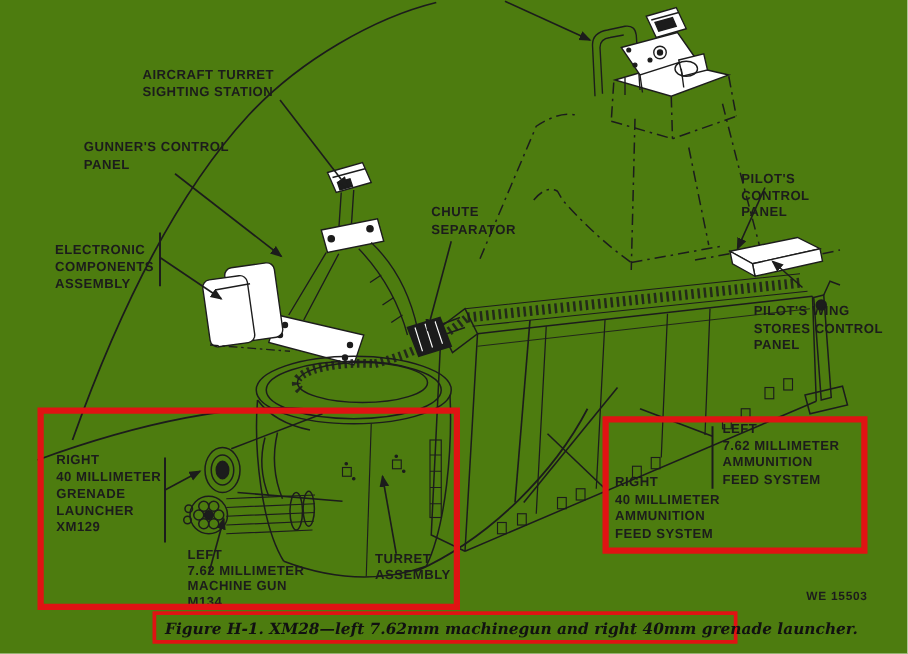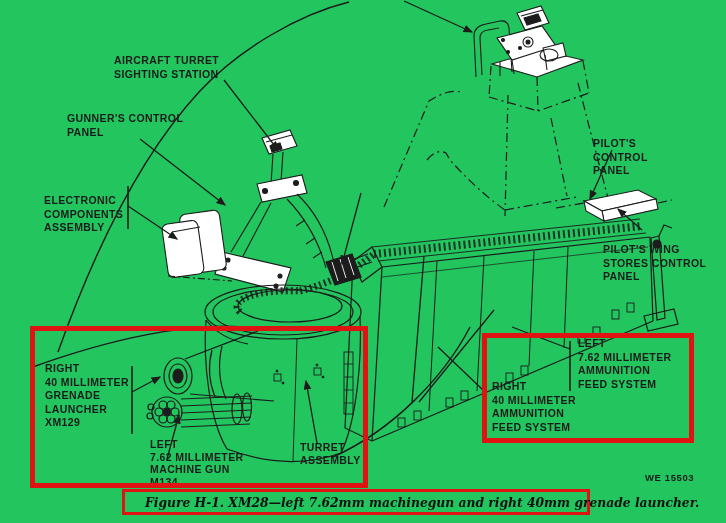--- a/index.html
+++ b/index.html
@@ -3,7 +3,7 @@
 <meta charset="utf-8">
 <style>
   html,body{margin:0;padding:0;background:#fff;}
-  #page{position:relative;width:726px;height:523px;overflow:hidden;background:#22c55e;
+  #page{position:relative;width:726px;height:523px;overflow:hidden;background:#4d7c0f;
         font-family:"Liberation Sans",sans-serif;}
   svg{position:absolute;left:0;top:0;}
   .lbl{position:absolute;color:#1c1c1c;font-size:10.5px;font-weight:700;

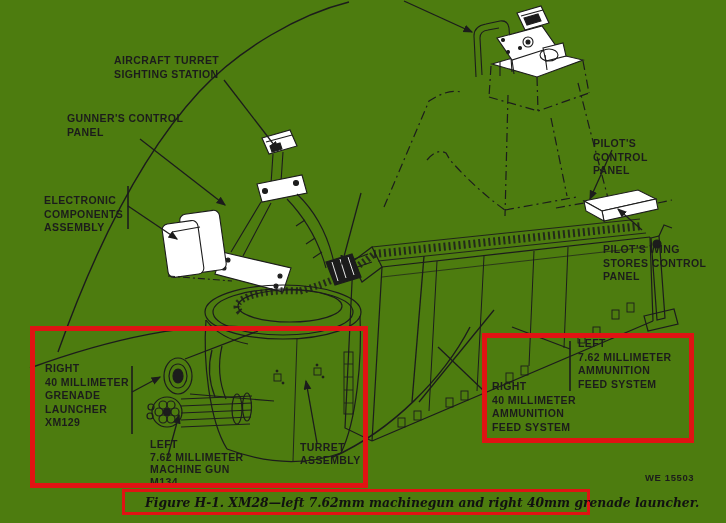--- a/index.html
+++ b/index.html
@@ -211,6 +211,8 @@
   <div class="lbl" style="left:44px;top:184px;margin-top:10px;">ELECTRONIC
 COMPONENTS
 ASSEMBLY</div>
+  <div class="lbl" style="left:345px;top:164px;">CHUTE
+SEPARATOR</div>
   <div class="lbl" style="left:593px;top:109px;margin-top:28px;">PILOT'S
 CONTROL
 PANEL</div>

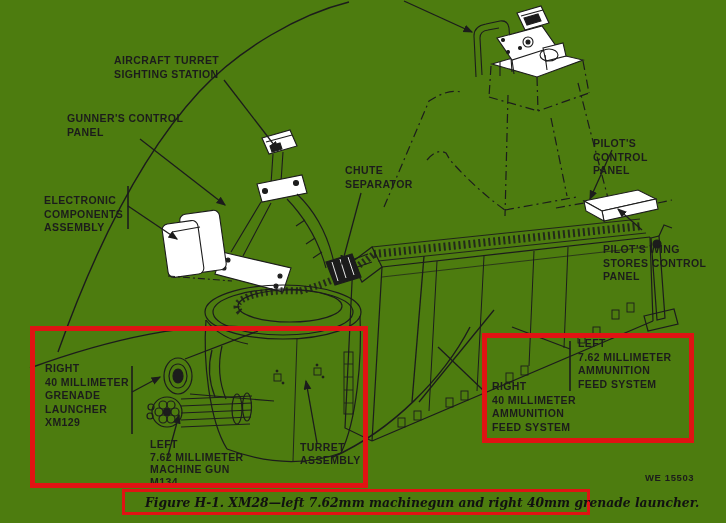--- a/index.html
+++ b/index.html
@@ -14,7 +14,7 @@
   .hbox{position:absolute;border:5px solid var(--highlight,#e01313);box-sizing:border-box;}
   .capbox{position:absolute;left:122px;top:489px;width:468px;height:26px;
           border:3px solid var(--highlight,#e01313);box-sizing:border-box;
-          display:flex;align-items:center;padding-left:20px;}
+          display:flex;align-items:center;padding-left:7px;}
   .caption{font-family:"DejaVu Serif","Liberation Serif",serif;font-style:italic;
            font-weight:700;font-size:12.3px;color:#111;white-space:nowrap;}
   .wecode{position:absolute;left:645px;top:472px;font-size:9.5px;font-weight:700;

